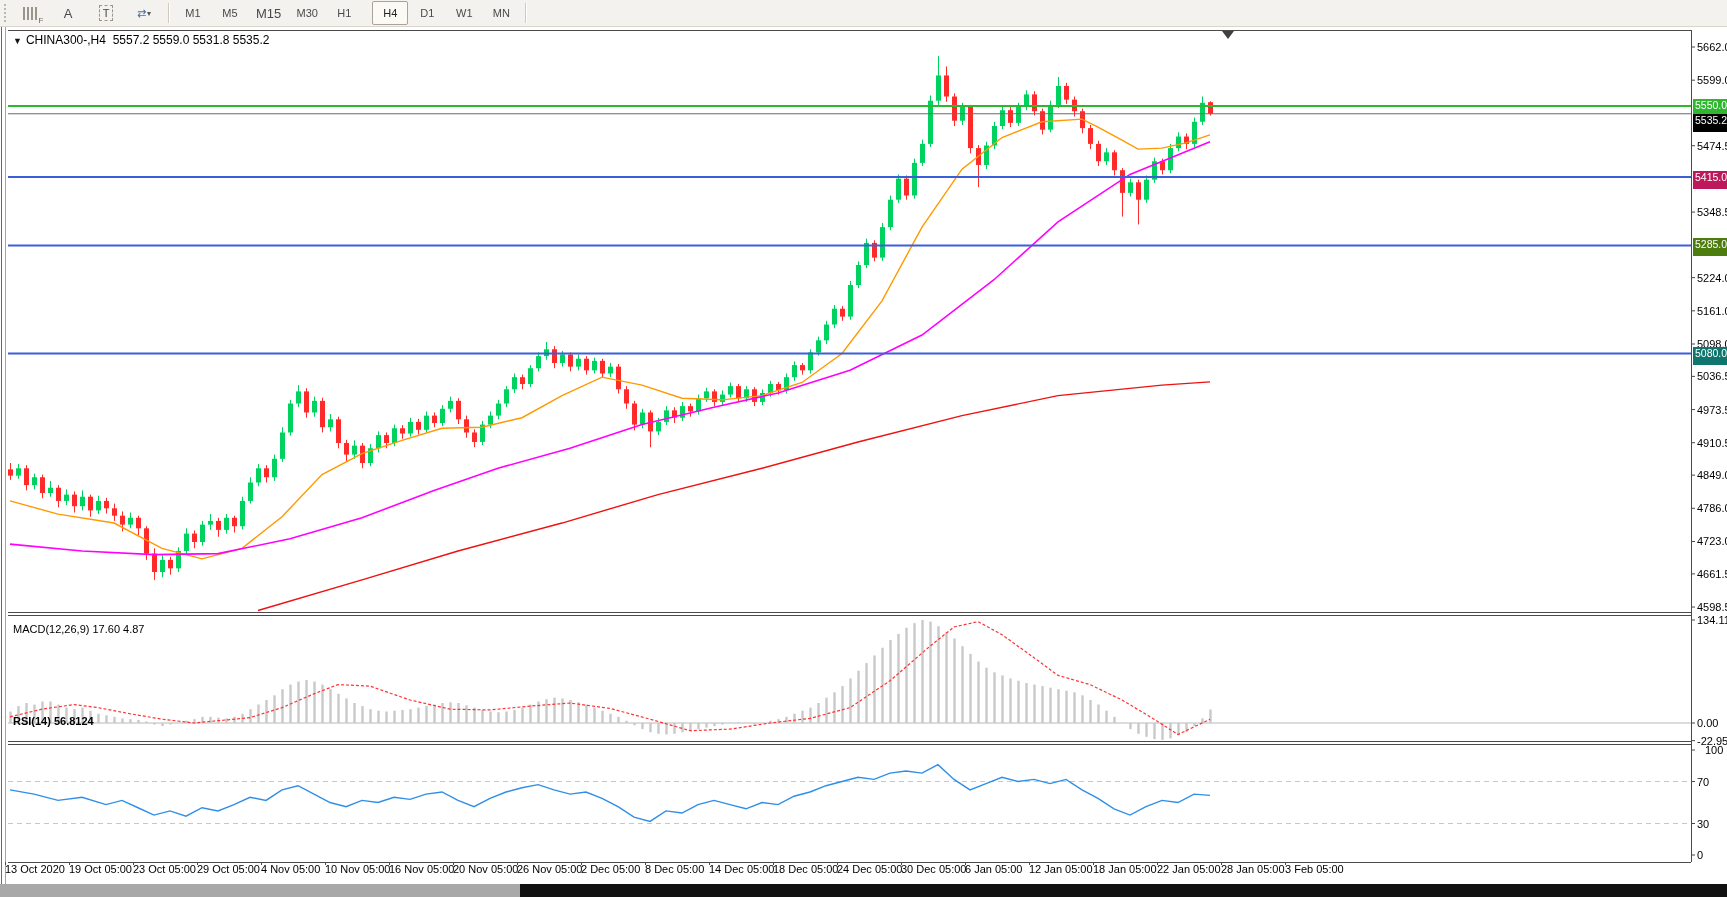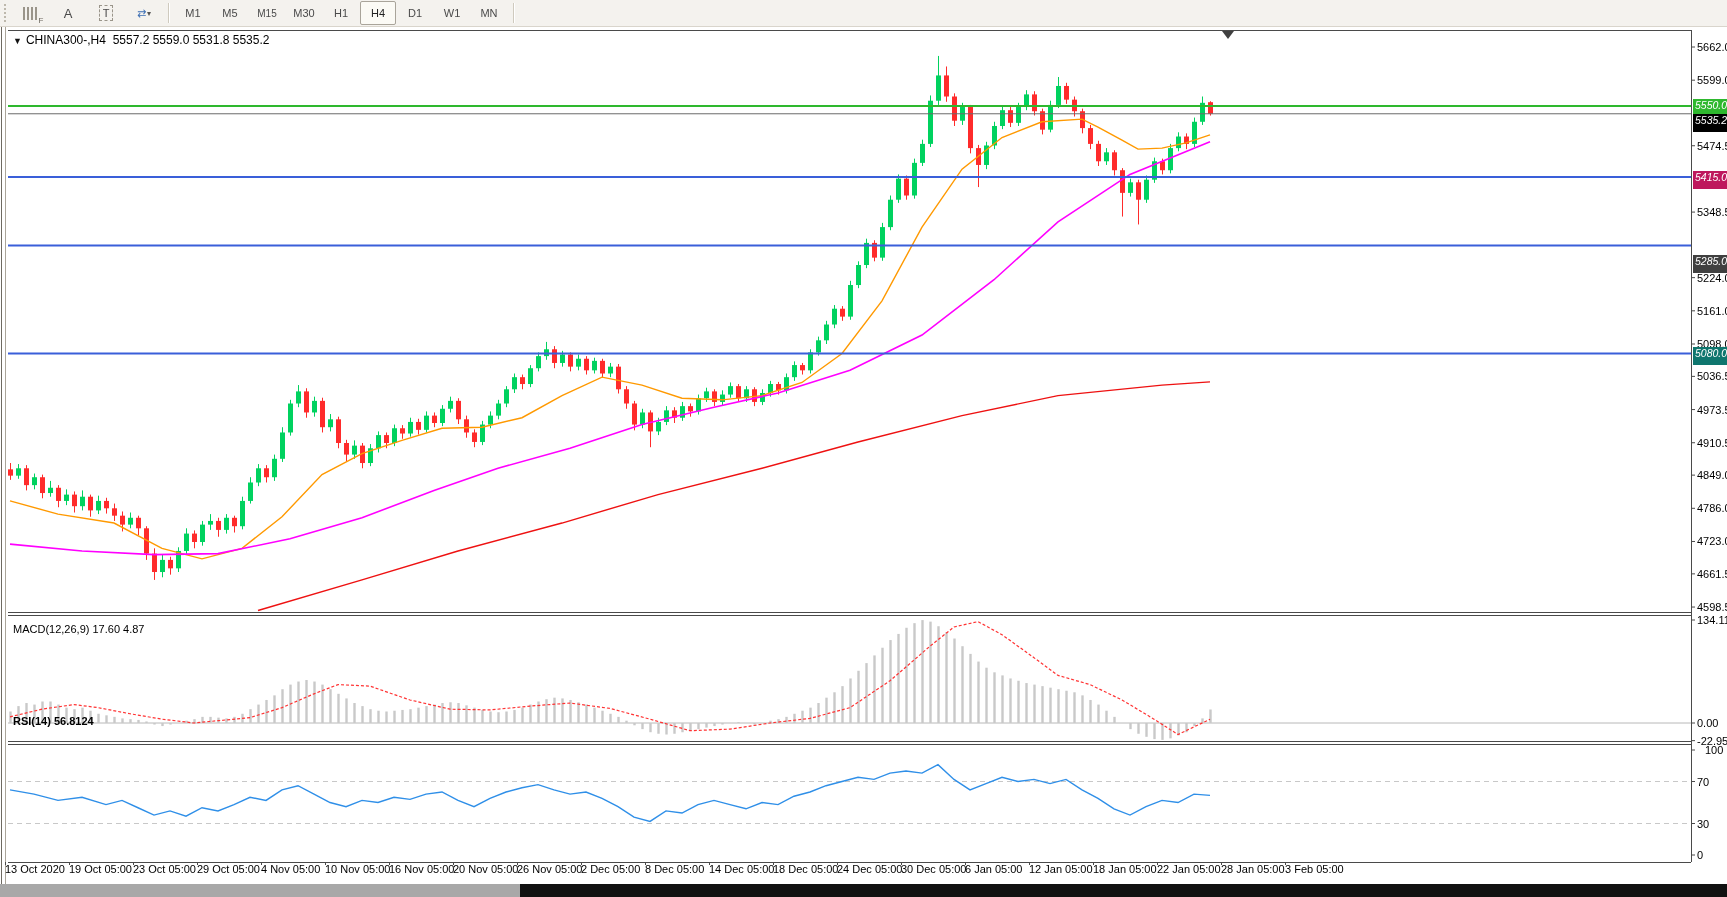--- a/index.html
+++ b/index.html
@@ -71,7 +71,7 @@
     <div id="tf-buttons" style="display:flex;gap:1px;">
         <div class="tbtn" style="font-size: 11px;">M1</div>
         <div class="tbtn" style="font-size: 11px;">M5</div>
-        <div class="tbtn" style="font-size: 10px;">M15</div>
+        <div class="tbtn" style="font-size: 13px;">M15</div>
         <div class="tbtn" style="font-size: 11px;">M30</div>
         <div class="tbtn" style="font-size: 11px;">H1</div>
         <div class="tbtn active" style="font-size: 11px;">H4</div>

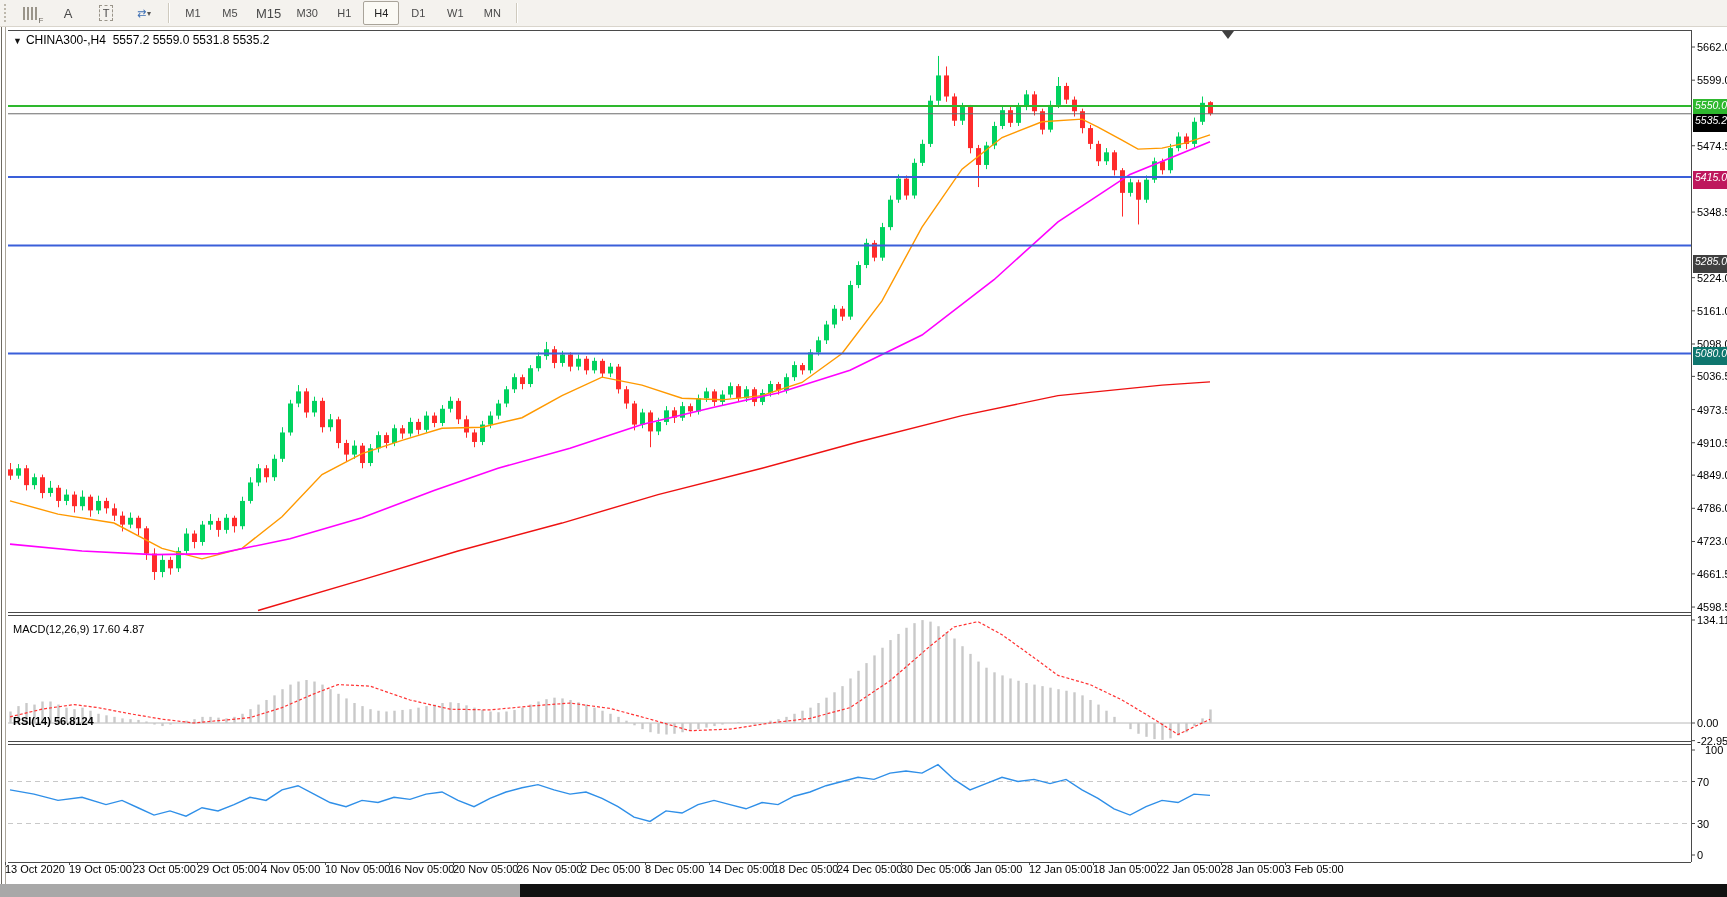--- a/index.html
+++ b/index.html
@@ -74,7 +74,7 @@
         <div class="tbtn" style="font-size: 13px;">M15</div>
         <div class="tbtn" style="font-size: 11px;">M30</div>
         <div class="tbtn" style="font-size: 11px;">H1</div>
-        <div class="tbtn active" style="font-size: 11px;">H4</div>
+        <div class="tbtn active" style="font-size: 11px; margin-left: 9px;">H4</div>
         <div class="tbtn" style="font-size: 11px;">D1</div>
         <div class="tbtn" style="font-size: 11px;">W1</div>
         <div class="tbtn" style="font-size: 11px;">MN</div>

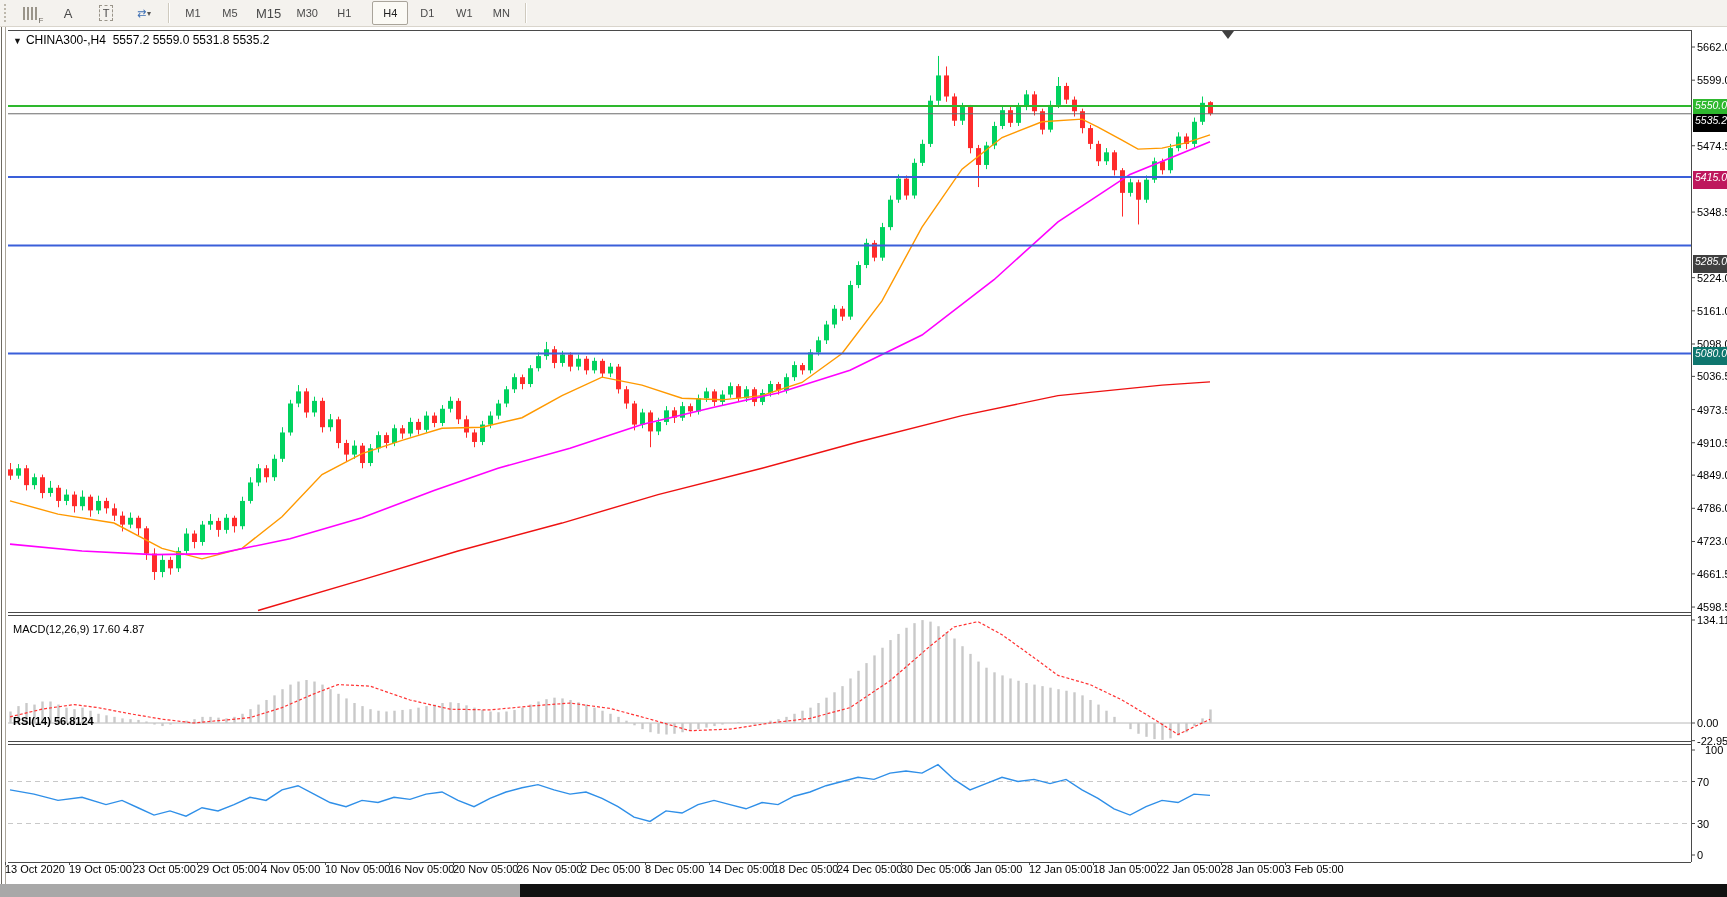--- a/index.html
+++ b/index.html
@@ -36,7 +36,7 @@
 
   .axis-tick-label{position:absolute;left:1697px;font-size:11px;color:#000;white-space:nowrap;}
   .axis-flag{position:absolute;left:1693px;width:34px;height:18px;font-size:10.5px;line-height:13px;
-    color:#fff;padding-left:2px;box-sizing:border-box;white-space:nowrap;font-style:italic;}
+    color:#fff;padding-left:2px;box-sizing:border-box;white-space:nowrap;}
   .time-label{position:absolute;font-size:11px;color:#000;white-space:nowrap;top:0;}
   #timeaxis{position:absolute;left:0;top:836px;width:1727px;height:20px;}
 

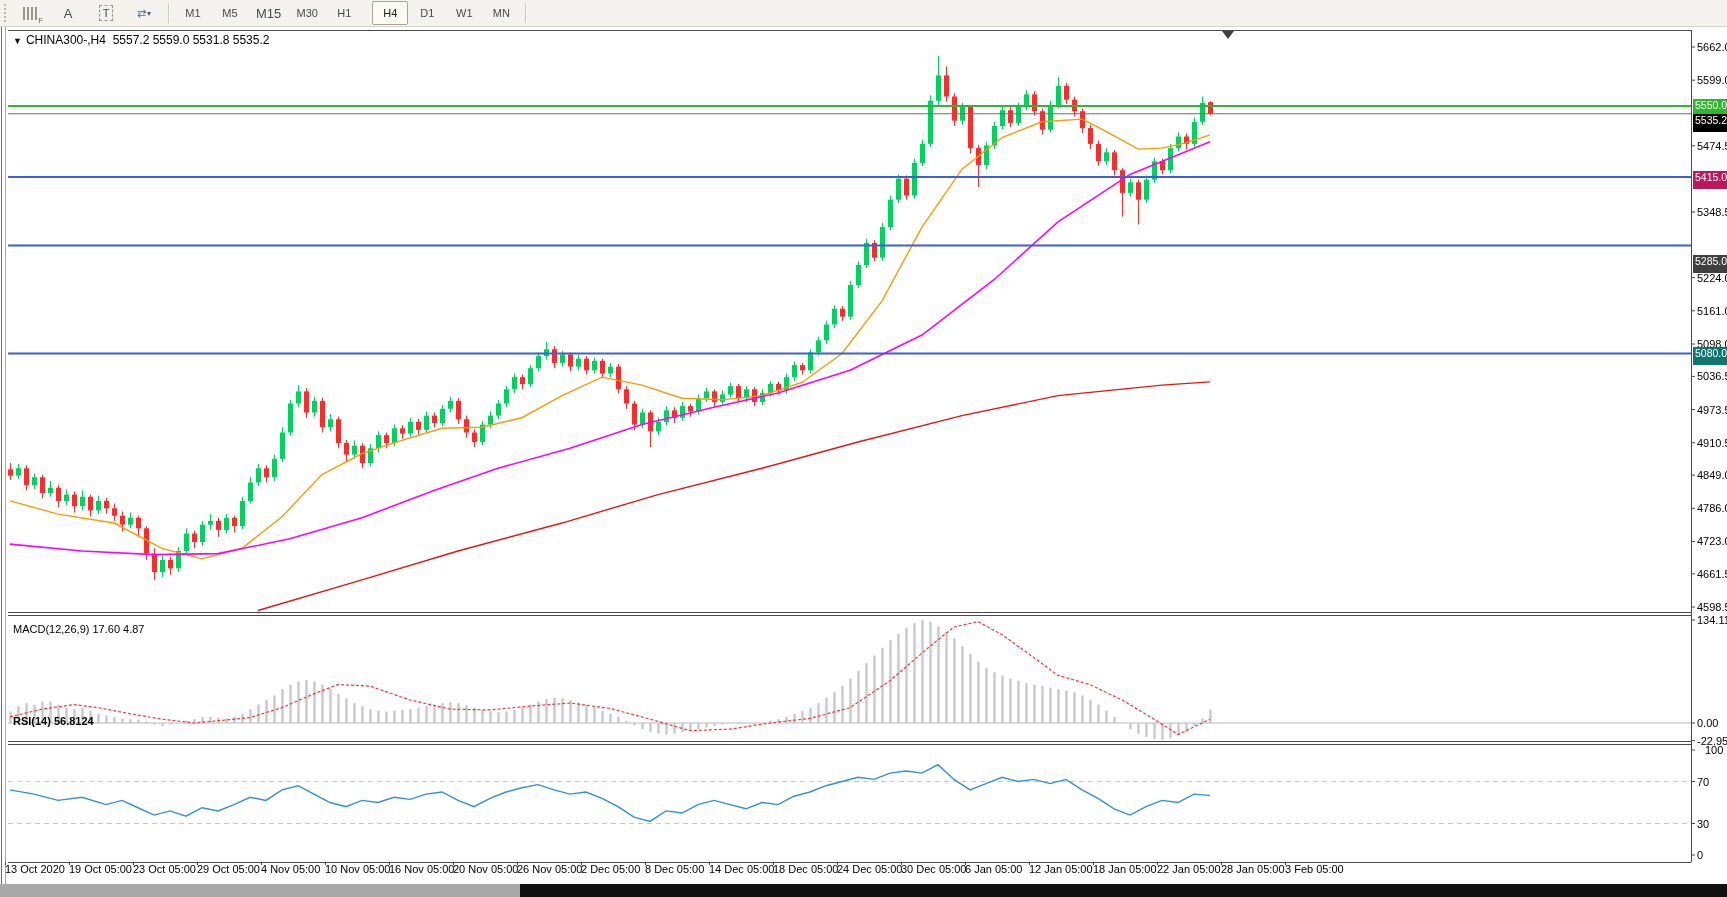--- a/index.html
+++ b/index.html
@@ -637,7 +637,7 @@
         <div class="axis-flag" style="top: 71.9792px; background: rgb(46, 184, 46);">5550.0</div>
         <div class="axis-flag" style="top: 86.7729px; background: rgb(0, 0, 0);">5535.2</div>
         <div class="axis-flag" style="top: 144.07px; background: #be185d;">5415.0</div>
-        <div class="axis-flag" style="top: 228px; background: #404040;">5285.0</div>
+        <div class="axis-flag" style="top: 211px; background: #4d7c0f;">5285.0</div>
         <div class="axis-flag" style="top: 320.481px; background: #0f766e;">5080.0</div>
       </div>
     <div id="indicator-axis-labels">

